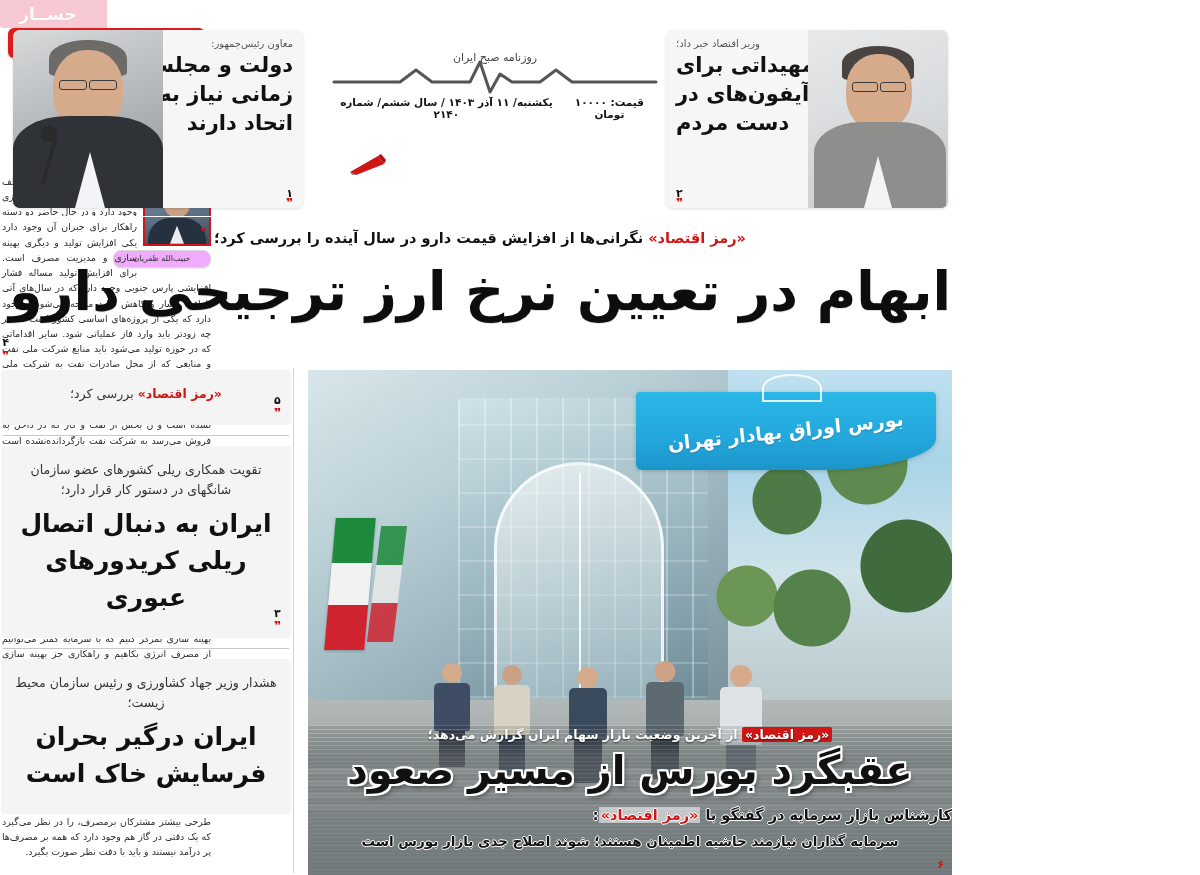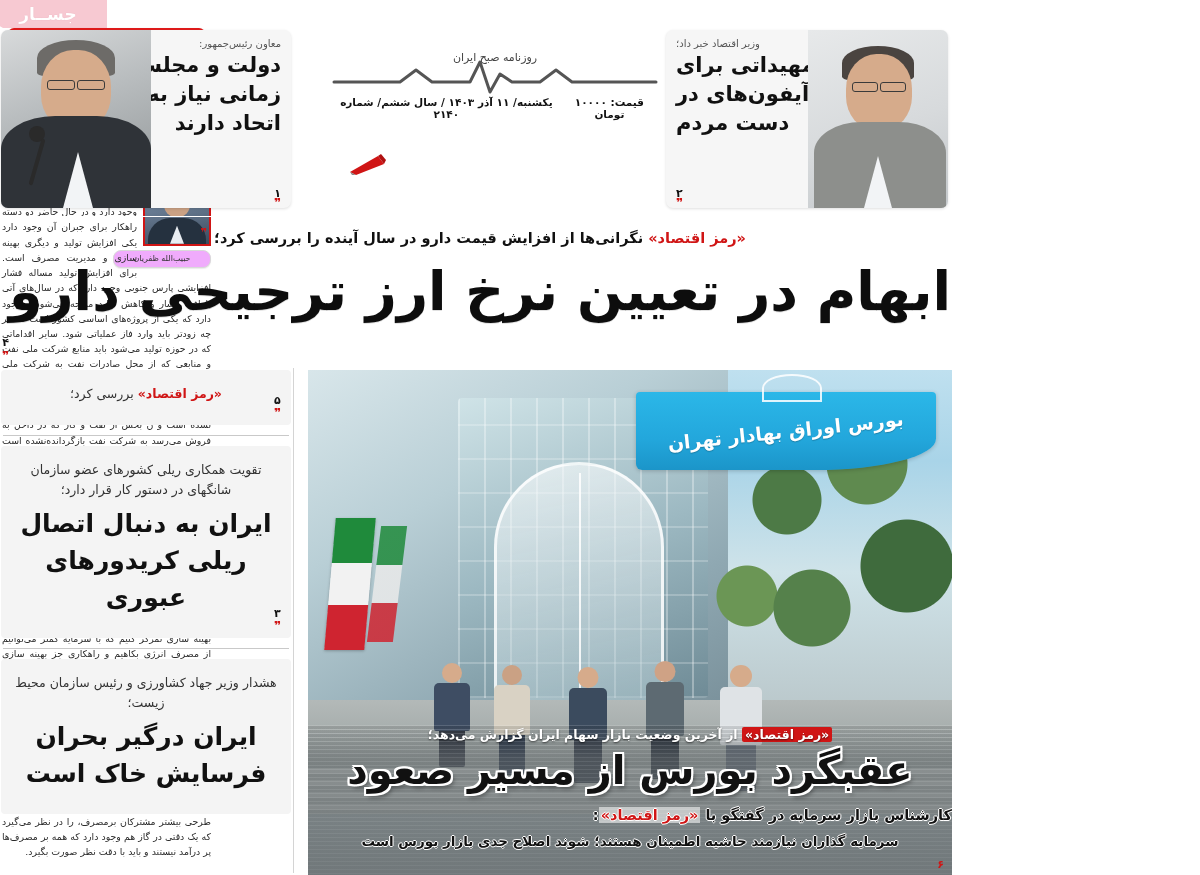--- a/index.html
+++ b/index.html
@@ -117,7 +117,7 @@
     overflow:hidden;
   }
   .topcard.right{right:252px;width:282px;}
-  .topcard.left{left:12px;width:290px;}
+  .topcard.left{left:24px;width:290px;}
   .topcard .kicker{
     font-size:10px;color:#555;margin:8px 10px 2px 10px;
     text-align:left;

